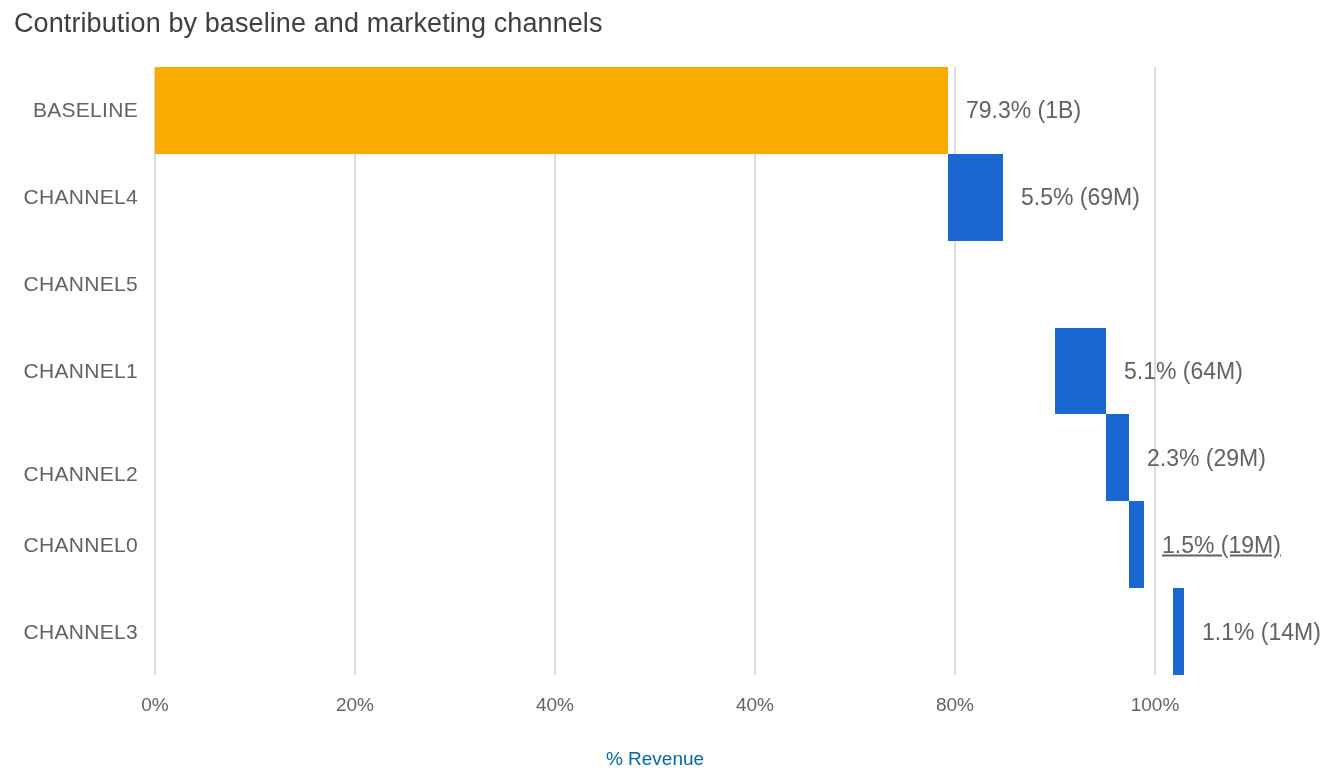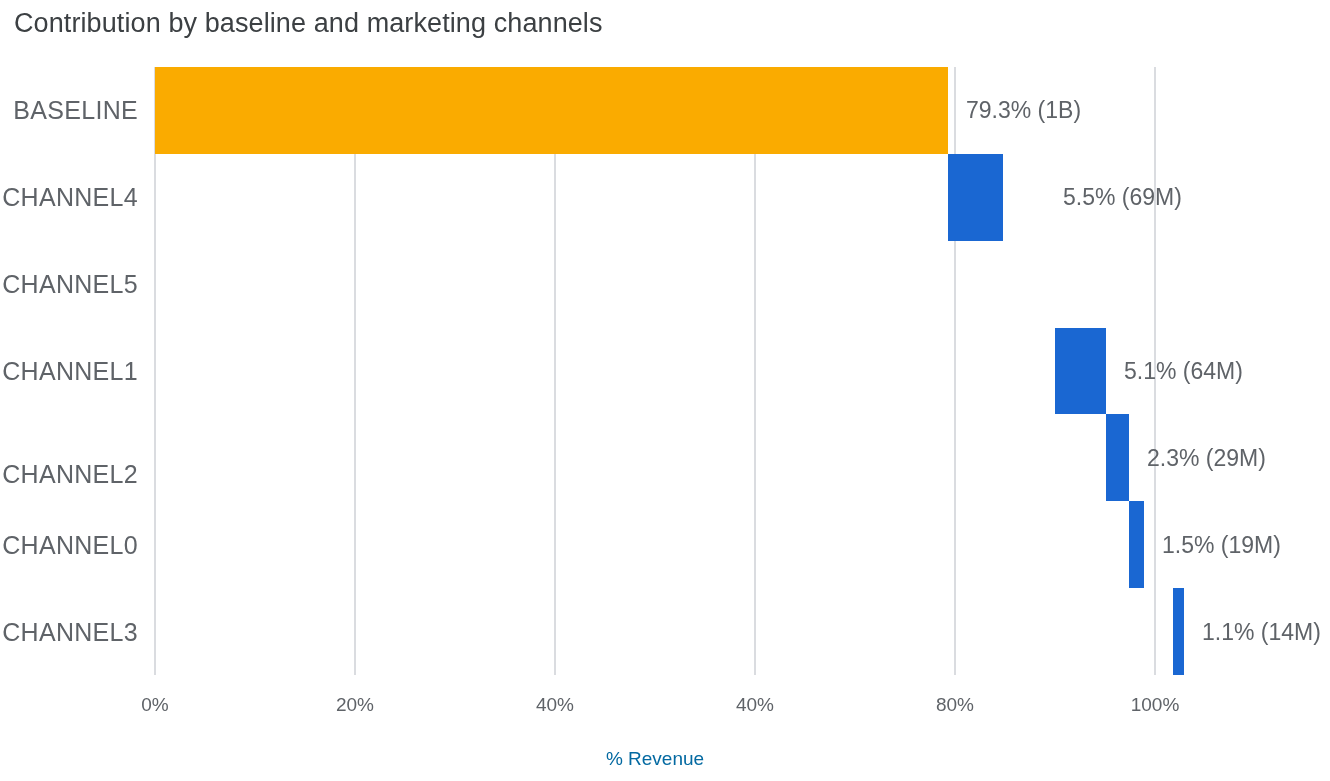--- a/index.html
+++ b/index.html
@@ -83,7 +83,7 @@
     position: absolute;
     right: 0;
     white-space: nowrap;
-    font-size: 25px;
+    font-size: 21px;
     color: #5f6368;
     letter-spacing: 0.3px;
     transform: translateY(-50%);

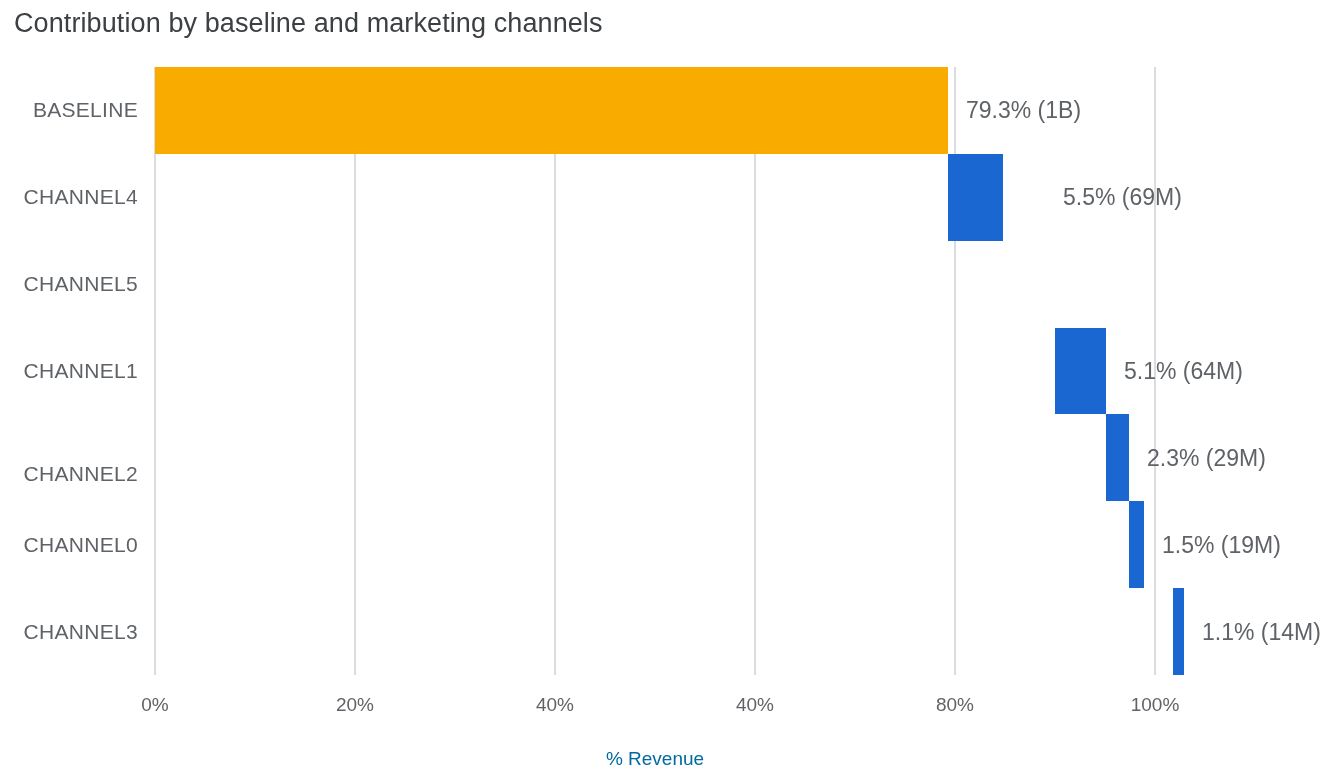--- a/index.html
+++ b/index.html
@@ -145,7 +145,7 @@
       </div>
       <div class="row" style="top: 86.8571px; height: 86.8571px;">
         <div class="bar channel" title="CHANNEL4 5.5% (69M)" style="left: 793px; width: 55px; background: rgb(26, 103, 210);"></div>
-        <div class="bar-label" style="left: 866px; margin-left: 42px;">5.5% (69M)</div>
+        <div class="bar-label" style="left: 866px;">5.5% (69M)</div>
       </div>
       <div class="row" style="top: 260.571px; height: 86.8571px; padding-left: 32px;">
         <div class="bar channel" title="CHANNEL1 5.1% (64M)" style="left: 900px; width: 51px; background: rgb(26, 103, 210);"></div>

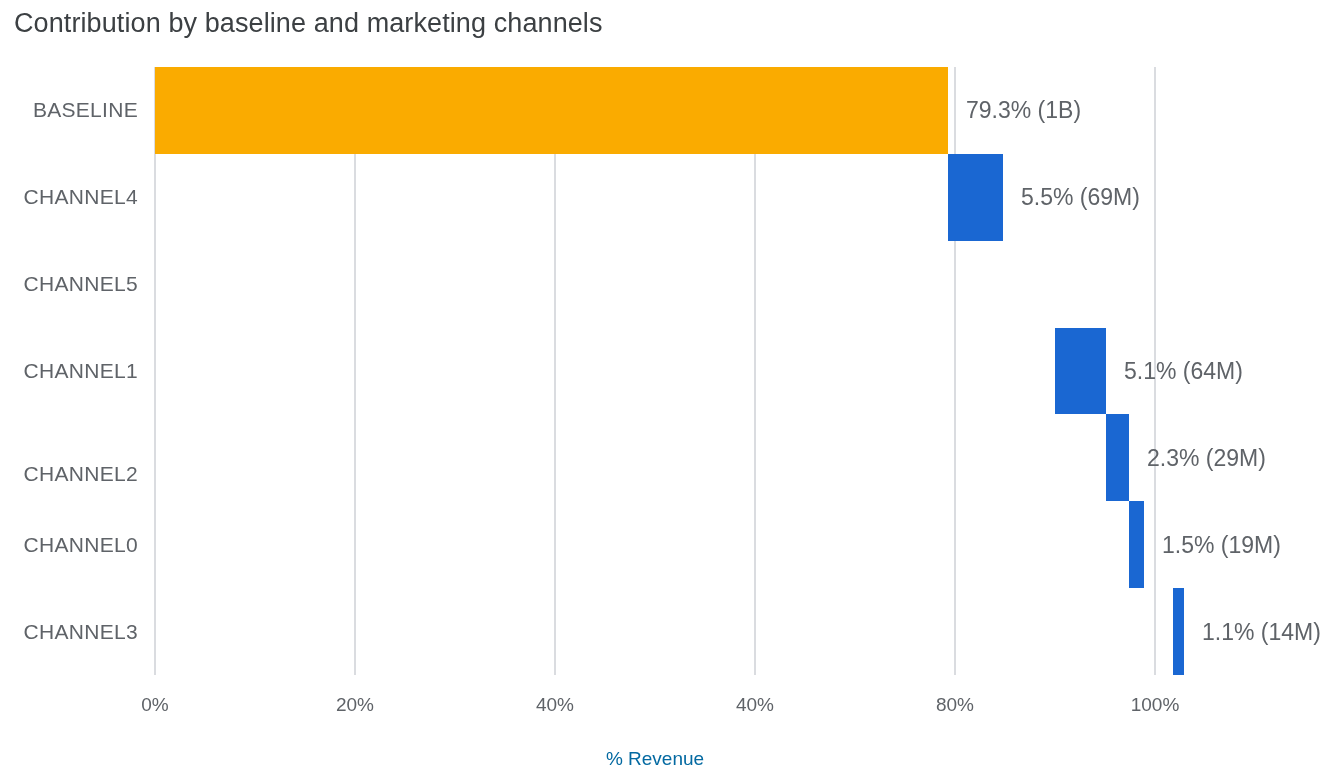--- a/index.html
+++ b/index.html
@@ -157,7 +157,7 @@
       </div>
       <div class="row" style="top: 434.286px; height: 86.8571px;">
         <div class="bar channel" title="CHANNEL0 1.5% (19M)" style="left: 974px; width: 15px; background: rgb(26, 103, 210);"></div>
-        <div class="bar-label" style="left: 1007px;">1.5% (19M)</div>
+        <div class="bar-label" style="left: 1007px; text-decoration: underline;">1.5% (19M)</div>
       </div>
       <div class="row" style="top: 521.143px; height: 86.8571px; margin-left: 29px;">
         <div class="bar channel" title="CHANNEL3 1.1% (14M)" style="left: 989px; width: 11px; background: rgb(26, 103, 210);"></div>

